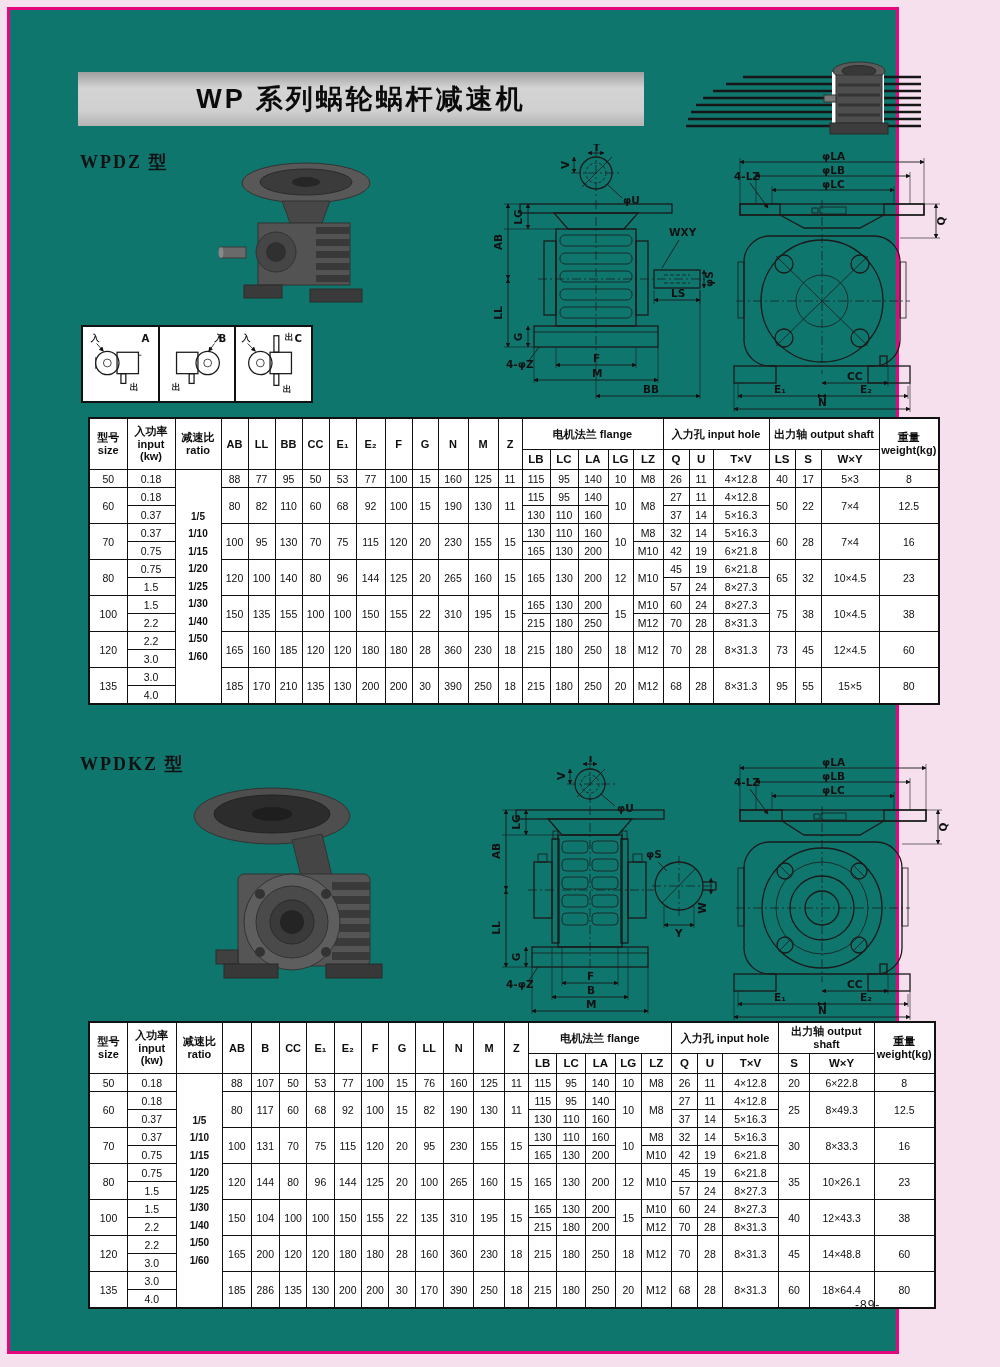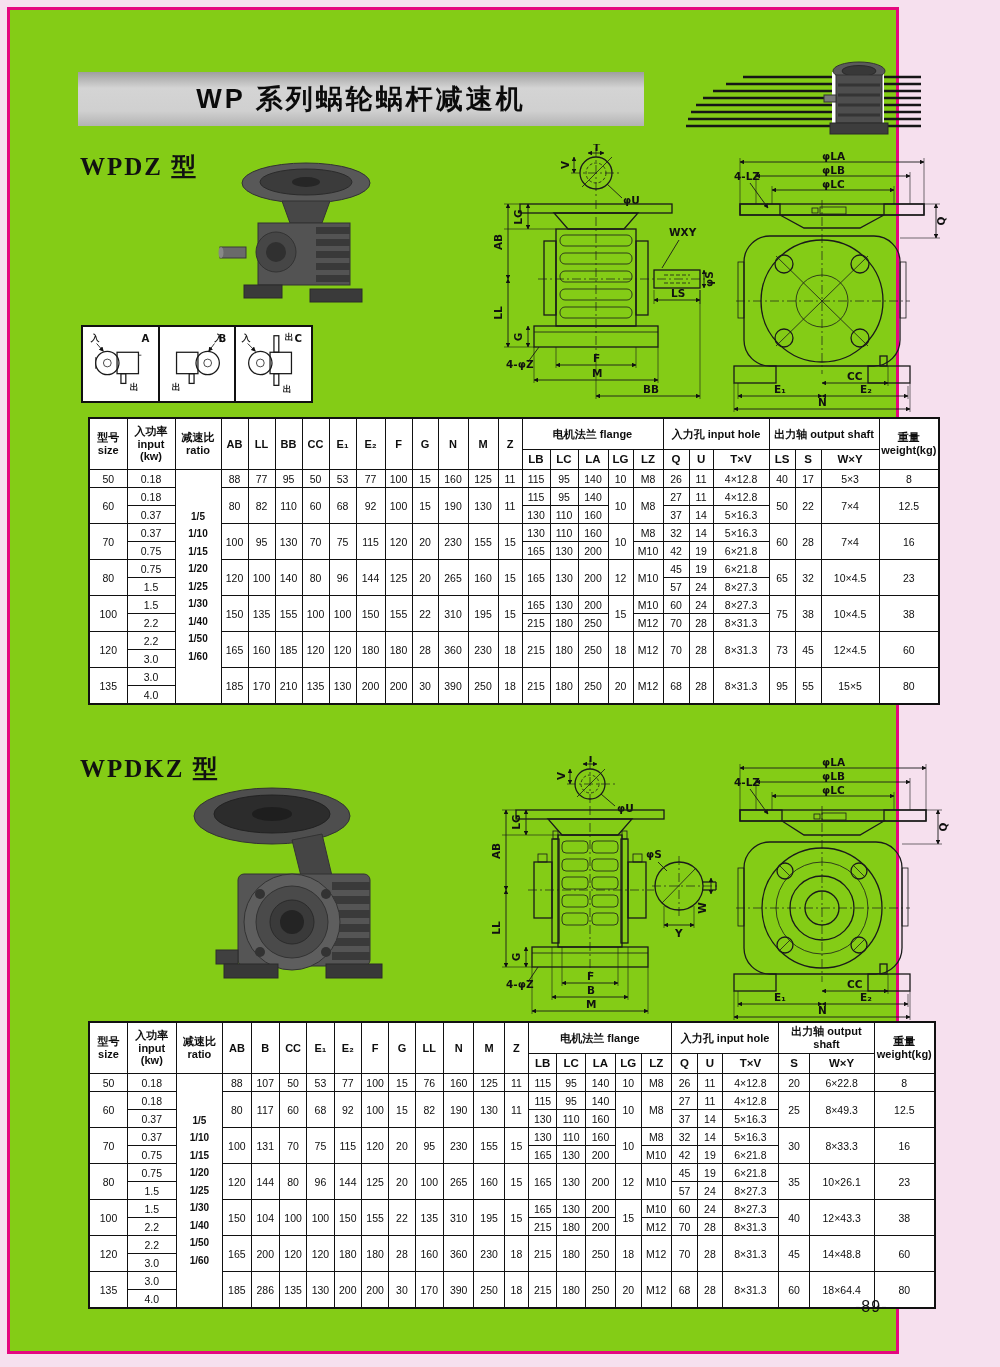--- a/index.html
+++ b/index.html
@@ -4,7 +4,7 @@
 <style>
   html,body{margin:0;padding:0}
   body{width:1000px;height:1367px;background:#f6e0ee;font-family:"Liberation Sans",sans-serif;position:relative}
-  .page{position:absolute;left:7px;top:7px;width:892px;height:1347px;background:#84cc16;border:3px solid #e5077f;box-sizing:border-box}
+  .page{position:absolute;left:7px;top:7px;width:892px;height:1347px;background:#0f766e;border:3px solid #e5077f;box-sizing:border-box}
   .ab{position:absolute}
   .banner{left:68px;top:62px;width:566px;height:54px;background:linear-gradient(180deg,#9f9f9f,#d4d4d4 30%,#d0d0d0 72%,#b3b3b3);display:flex;align-items:center;justify-content:center}
   .banner-title{font-size:27px;font-weight:bold;letter-spacing:3px;color:#0b0b0b}

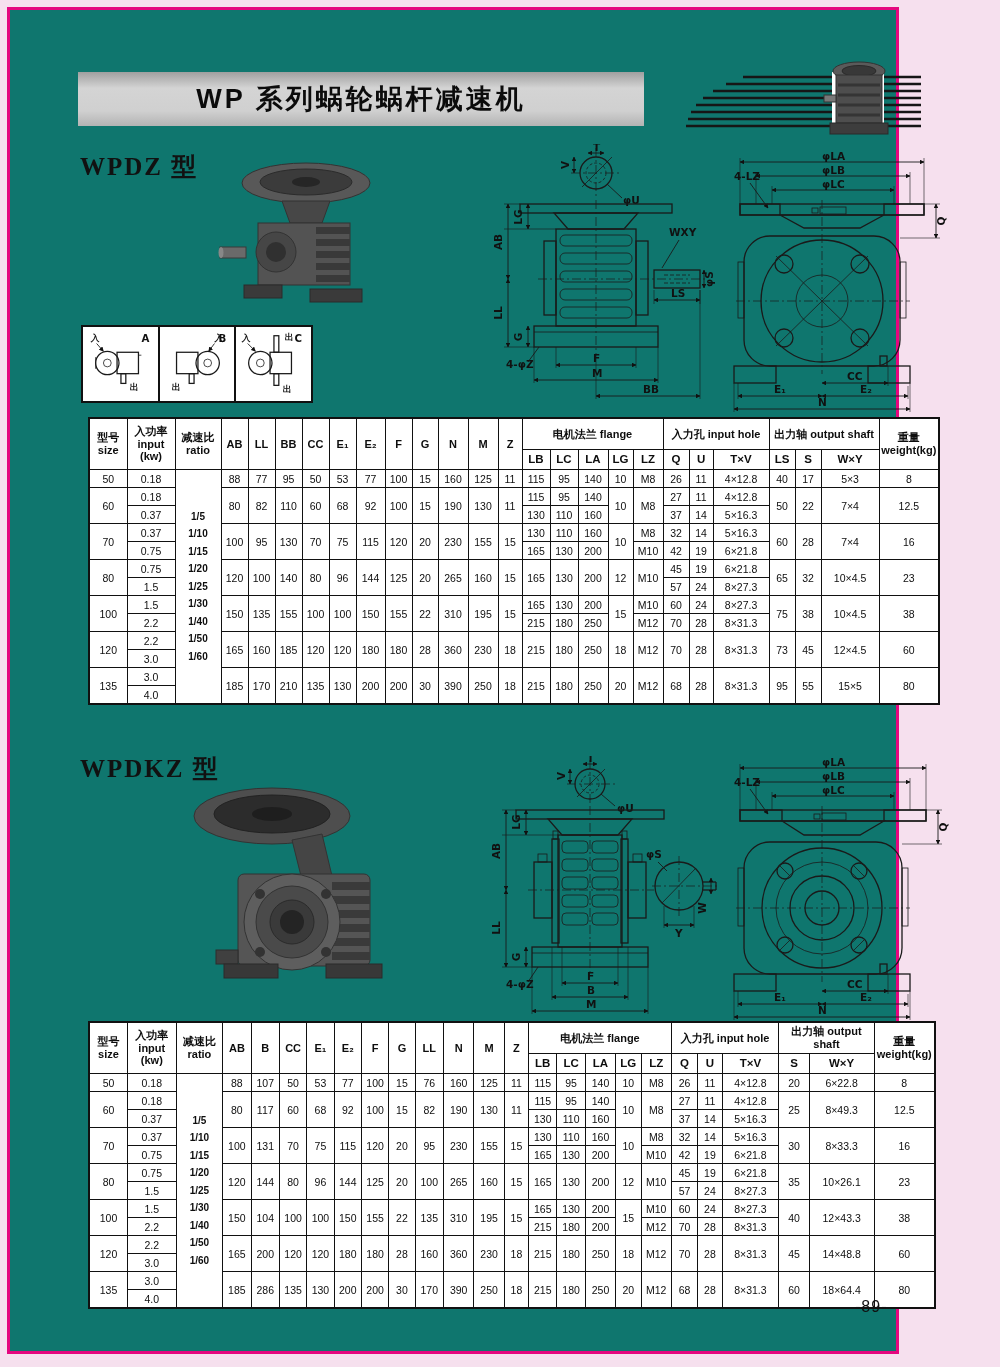--- a/index.html
+++ b/index.html
@@ -8,7 +8,7 @@
   .ab{position:absolute}
   .banner{left:68px;top:62px;width:566px;height:54px;background:linear-gradient(180deg,#9f9f9f,#d4d4d4 30%,#d0d0d0 72%,#b3b3b3);display:flex;align-items:center;justify-content:center}
   .banner-title{font-size:27px;font-weight:bold;letter-spacing:3px;color:#0b0b0b}
-  .model-title{font-family:"Liberation Serif",serif;font-weight:bold;font-size:25px;letter-spacing:2px;color:#111}
+  .model-title{font-family:"Liberation Serif",serif;font-weight:bold;font-size:18px;letter-spacing:2px;color:#111}
   .sd-head{font-weight:bold;color:#111;font-size:17px}
   .sd-head .en{font-size:15px;letter-spacing:1px}
   .sd-wrap{left:71px;top:315px;width:228px;height:74px;border:2px solid #111;display:flex;background:#fff}

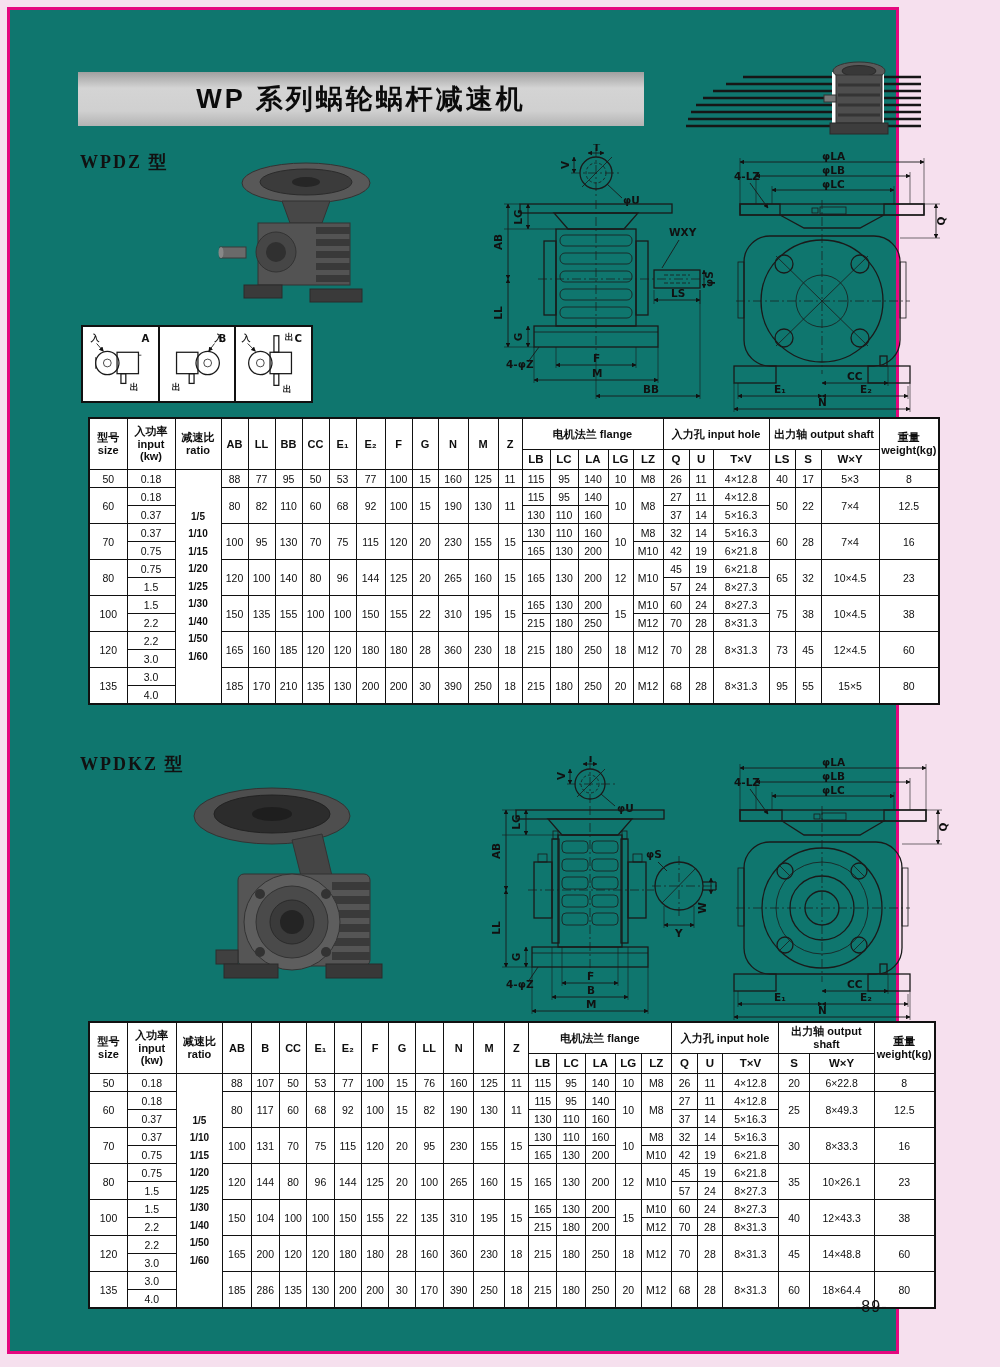--- a/index.html
+++ b/index.html
@@ -21,7 +21,7 @@
   table.spec thead tr:last-child th{height:19px;font-size:11.5px}
   table.spec td{font-size:10.5px;height:17px;white-space:pre-line}
   table.spec td.ratio{font-size:10px;line-height:1.75;font-weight:bold}
-  .pagenum{font-size:16px;color:#111;letter-spacing:1px}
+  .pagenum{font-size:12px;color:#111;letter-spacing:1px}
   
   svg .ln{stroke:#1a1a1a;stroke-width:1.3;fill:none}
   svg .th{stroke:#1a1a1a;stroke-width:.8;fill:none}

